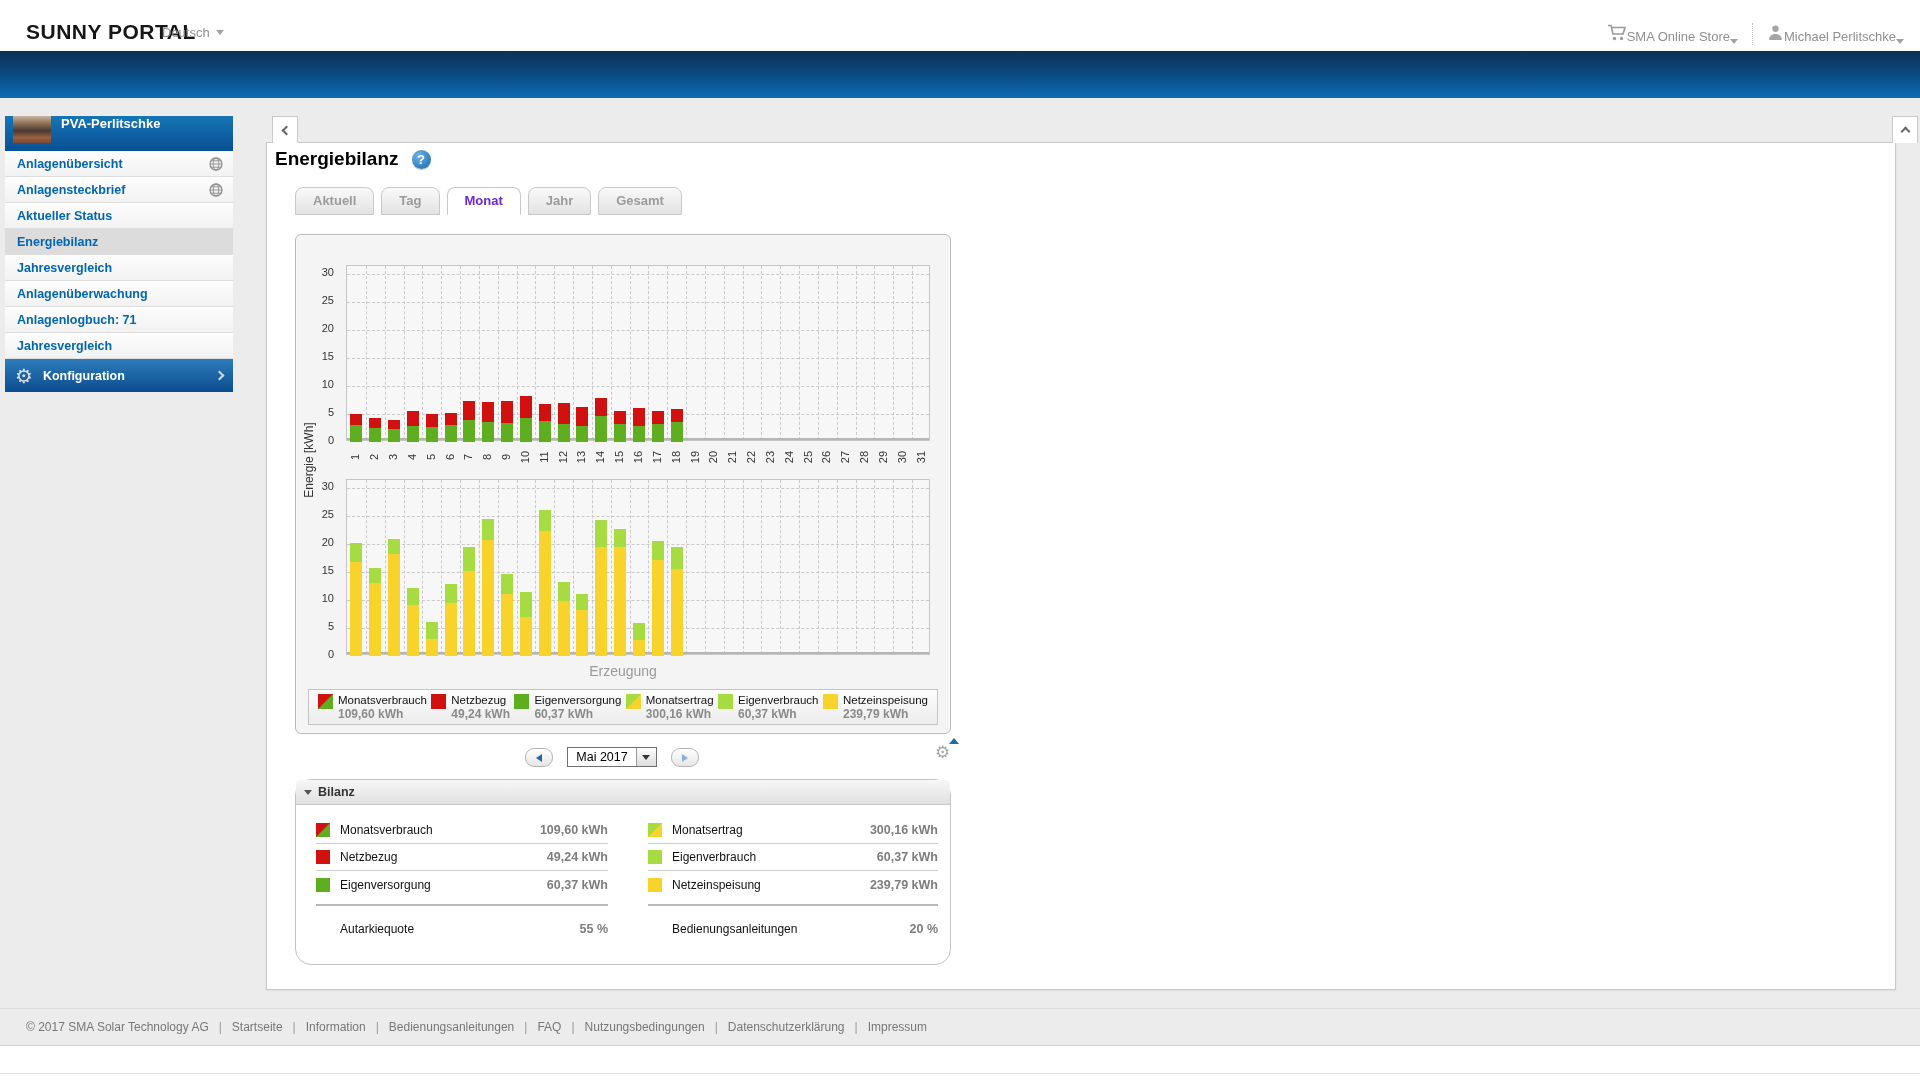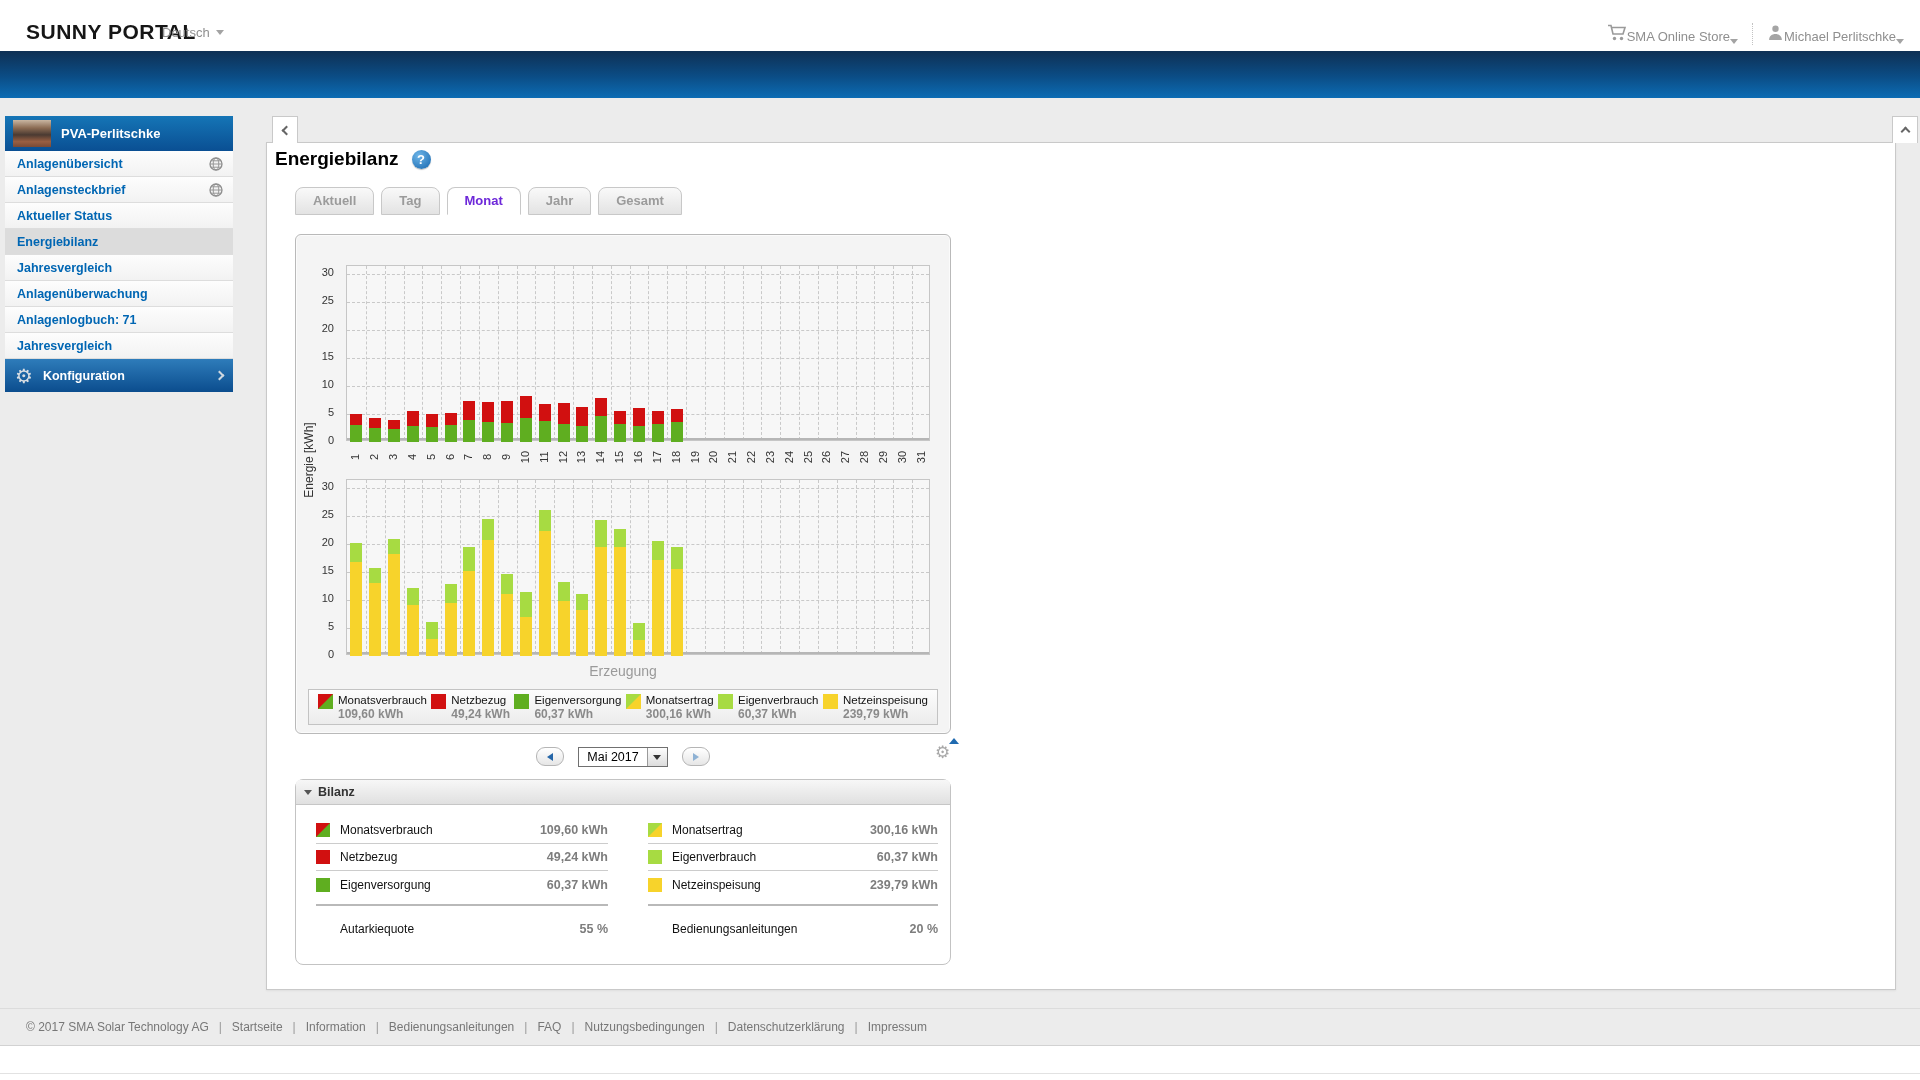--- a/index.html
+++ b/index.html
@@ -24,7 +24,7 @@
   
   .sidebar{position:absolute;left:5px;top:116px;width:228px}
   .side-head{height:35px;background:linear-gradient(180deg,#1575b6 0%,#0a4f93 100%);
-             display:flex;align-items:center;gap:10px;padding:0 8px;color:#fff;font-weight:bold;font-size:13px;cursor:pointer}
+             display:flex;gap:10px;padding:0 8px;color:#fff;font-weight:bold;font-size:13px;cursor:pointer}
   .thumb{width:38px;height:27px;flex:none;
          background:linear-gradient(180deg,#c9b6a2 0%,#8a6a52 30%,#4a3a32 55%,#9a5f42 80%,#7a4a36 100%)}
   .side-item{height:26px;background:linear-gradient(180deg,#fdfdfd,#f2f2f2);border-bottom:1px solid #ddd;

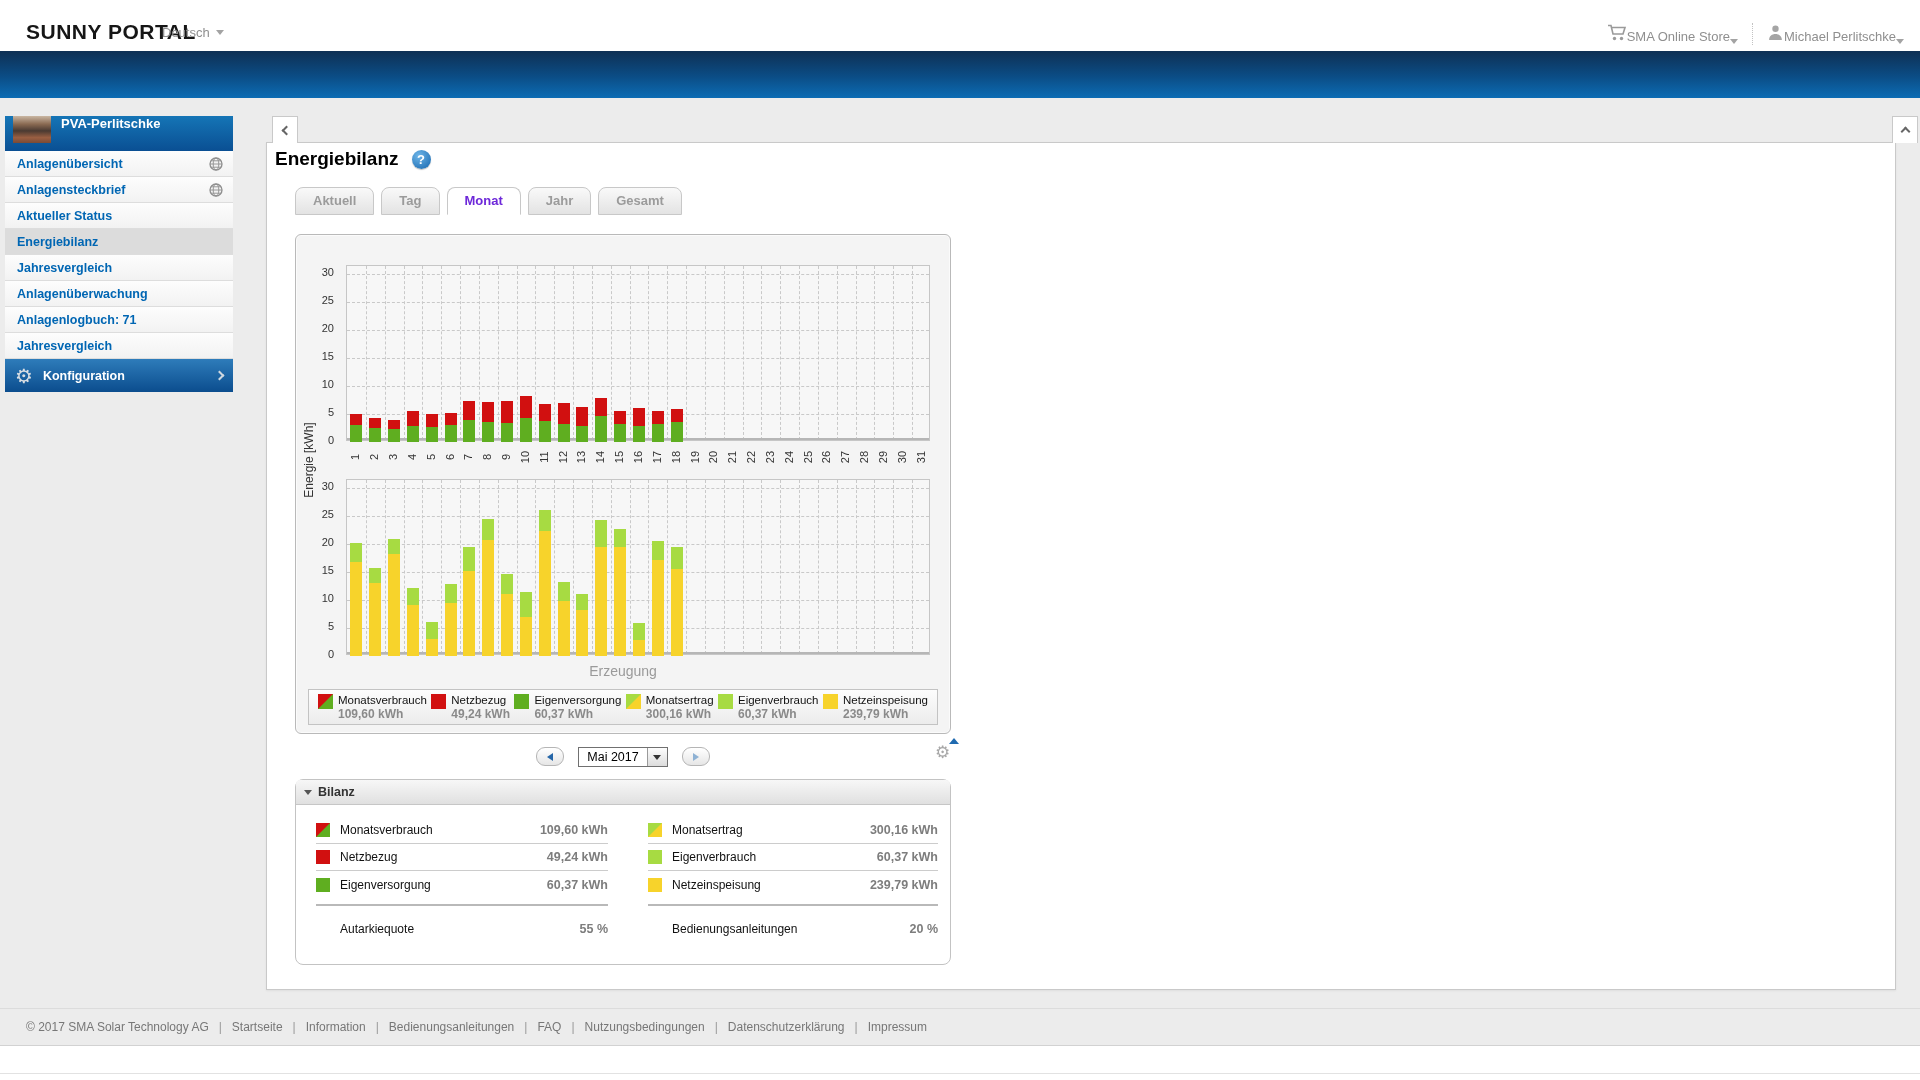--- a/index.html
+++ b/index.html
@@ -83,7 +83,7 @@
   .sw-green_yellow{background:linear-gradient(135deg,#a7db42 49%,#f7d32b 51%)}
 
   
-  .datenav{position:absolute;left:28px;top:604px;width:656px;display:flex;justify-content:center;align-items:flex-start;gap:14px}
+  .datenav{position:absolute;left:17px;top:604px;width:656px;display:flex;justify-content:center;align-items:flex-end;gap:14px}
   .nav-btn{width:28px;height:19px;border:1px solid #b5b5b5;border-radius:9px;background:linear-gradient(180deg,#fff,#e6e6e6);
            display:flex;align-items:center;justify-content:center;cursor:pointer;padding:0}
   .tri-l{width:0;height:0;border-top:4px solid transparent;border-bottom:4px solid transparent;border-right:6px solid #2566a8}

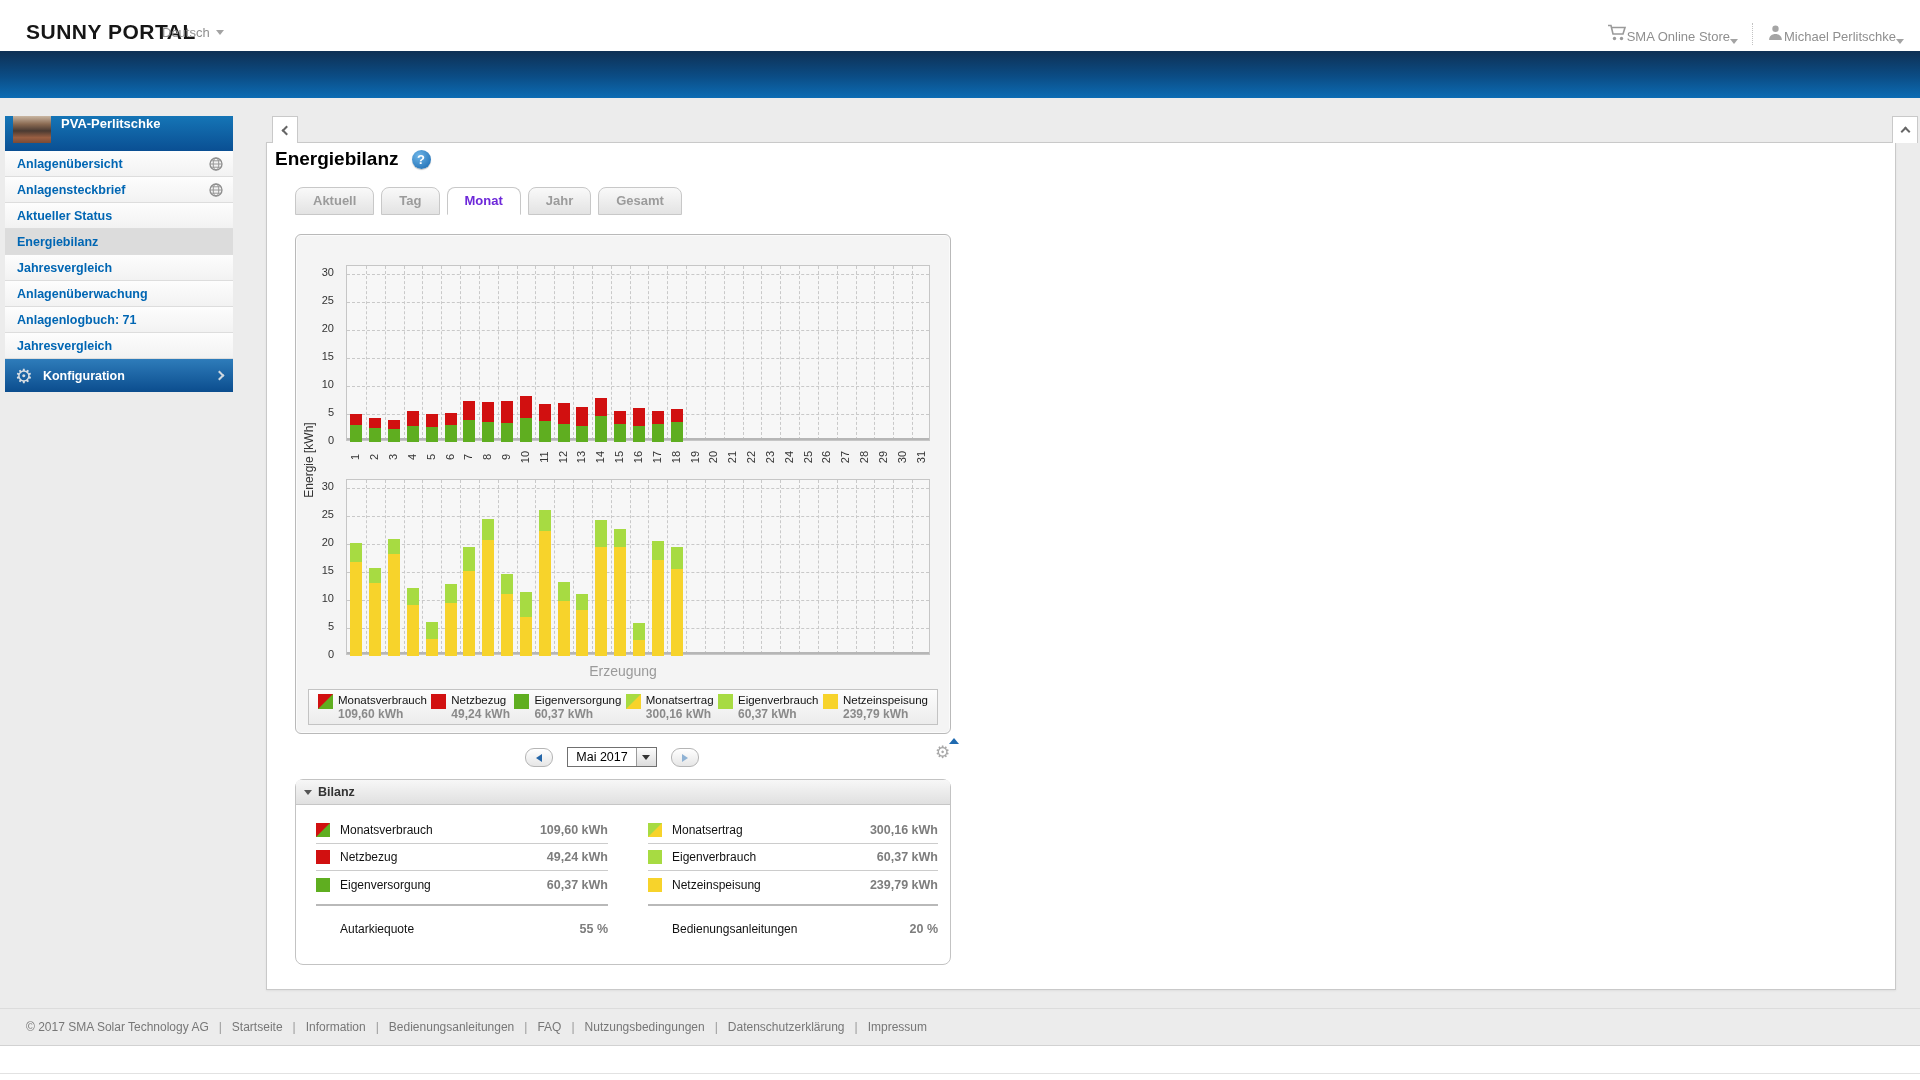--- a/index.html
+++ b/index.html
@@ -99,7 +99,7 @@
             border-left:5px solid transparent;border-right:5px solid transparent;border-bottom:6px solid #1f6ab0}
 
   
-  .bilanz{position:absolute;left:28px;top:636px;width:656px;height:186px;background:#fff;border:1px solid #c3c3c3;border-radius:8px}
+  .bilanz{position:absolute;left:28px;top:636px;width:656px;height:186px;background:#fff;border:1px solid #c3c3c3;border-radius:16px}
   .bz-head{height:25px;background:linear-gradient(180deg,#f7f7f7,#e0e0e0);border-bottom:1px solid #c6c6c6;
            border-radius:4px 4px 0 0;display:flex;align-items:center;gap:6px;padding:0 8px;font-size:12.5px;font-weight:bold;color:#333;cursor:pointer}
   .tri-d2{width:0;height:0;border-left:4px solid transparent;border-right:4px solid transparent;border-top:5px solid #555}

